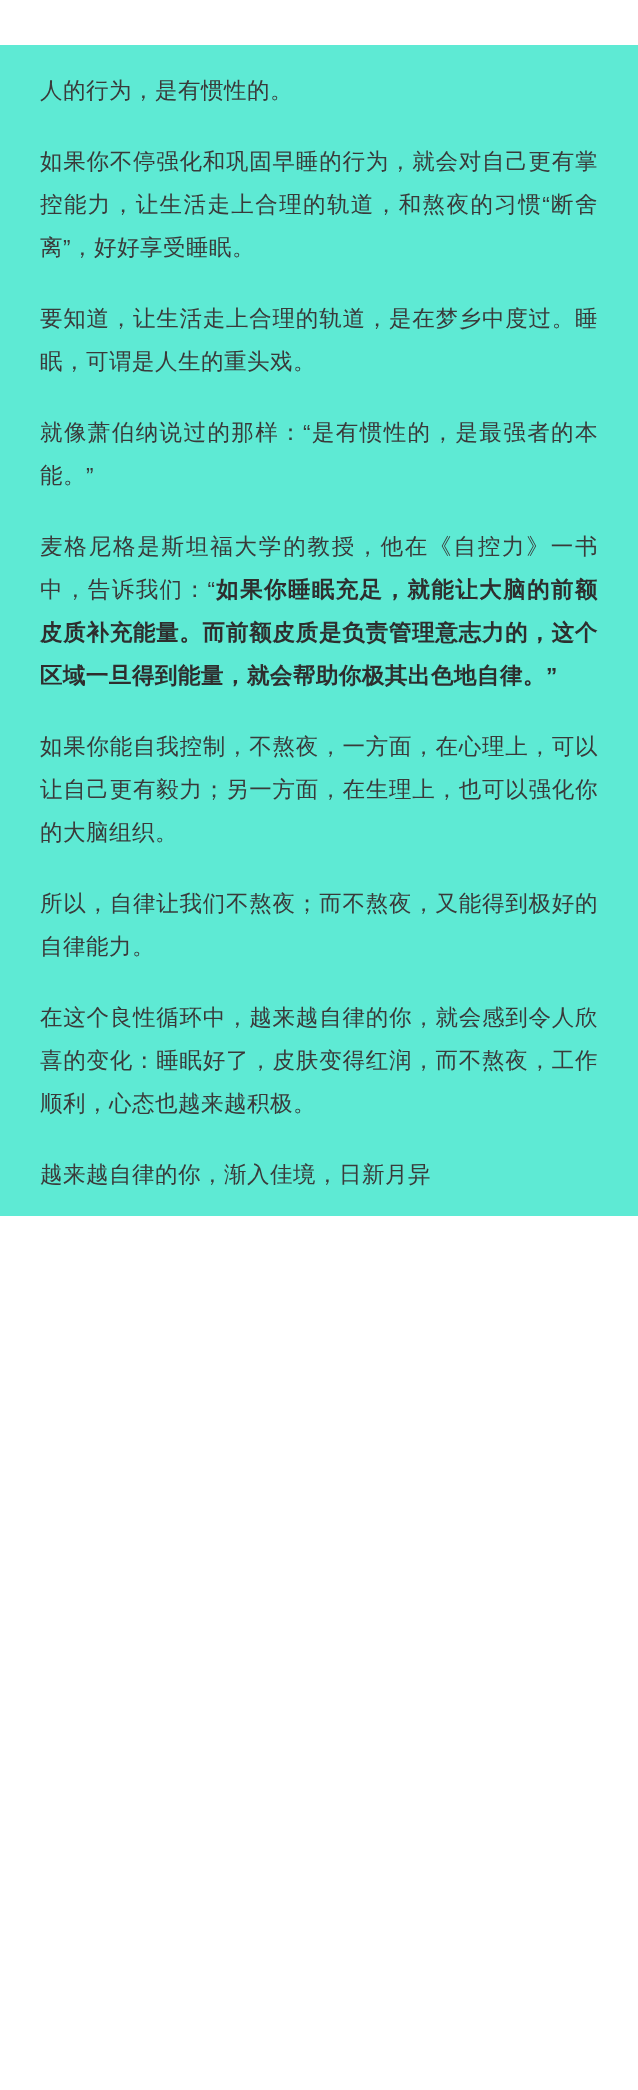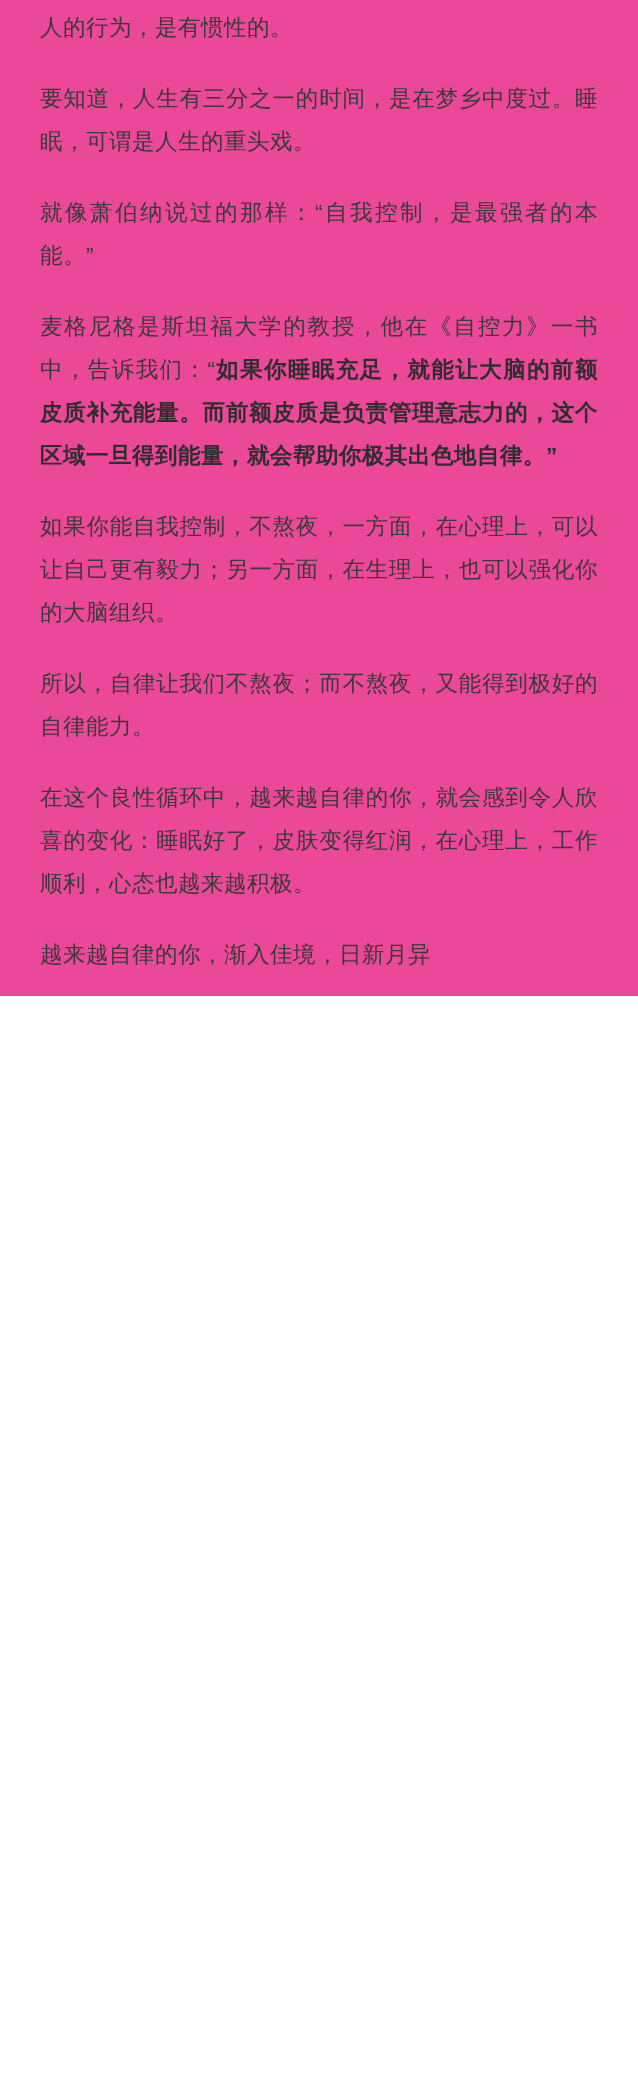--- a/index.html
+++ b/index.html
@@ -15,8 +15,9 @@
   .article {
     width: 638px;
     box-sizing: border-box;
-    padding: 6px 40px 20px 40px;
-    background: #ec4899;
+    padding: 24px 40px 20px 40px;
+    background: #5eead4;
+    margin-top: 45px;
   }
   .para {
     color: #3a3a3a;

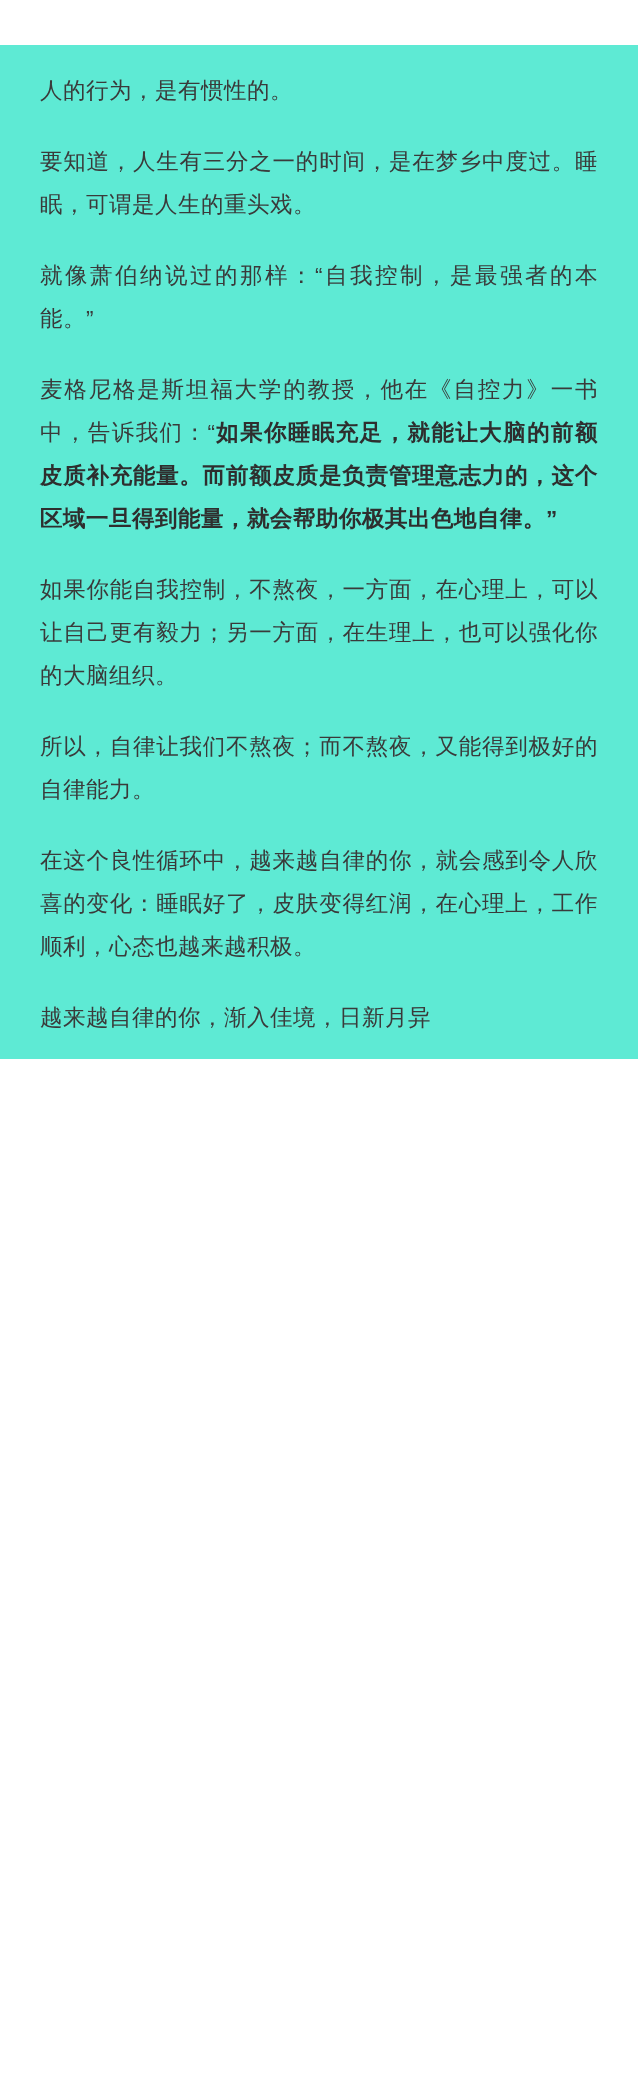--- a/index.html
+++ b/index.html
@@ -48,6 +48,7 @@
 
   <p class="para">人的行为，是有惯性的。</p>
 
+  <p class="para">如果你不停强化和巩固早睡的行为，就会对自己更有掌控能力，让生活走上合理的轨道，和熬夜的习惯“断舍离”，好好享受睡眠。</p>
 
   <p class="para">要知道，人生有三分之一的时间，是在梦乡中度过。睡眠，可谓是人生的重头戏。</p>
 

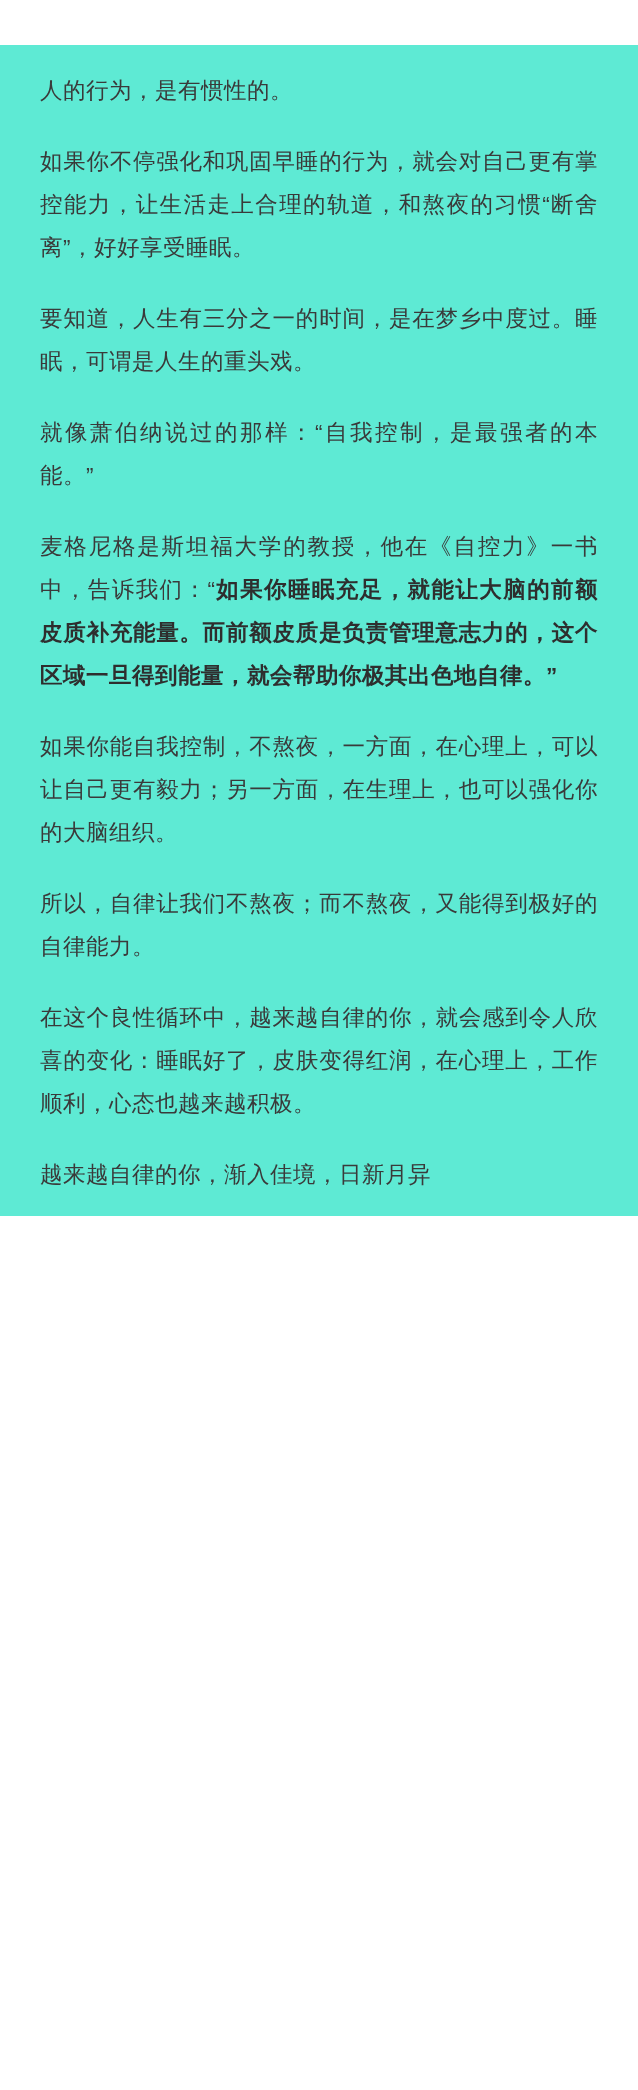--- a/index.html
+++ b/index.html
@@ -50,7 +50,7 @@
 
   <p class="para">如果你不停强化和巩固早睡的行为，就会对自己更有掌控能力，让生活走上合理的轨道，和熬夜的习惯“断舍离”，好好享受睡眠。</p>
 
-  <p class="para">要知道，人生有三分之一的时间，是在梦乡中度过。睡眠，可谓是人生的重头戏。</p>
+  <p class="para">要知道，让生活走上合理的轨道，是在梦乡中度过。睡眠，可谓是人生的重头戏。</p>
 
 
   <p class="para">就像萧伯纳说过的那样：“自我控制，是最强者的本能。”</p>

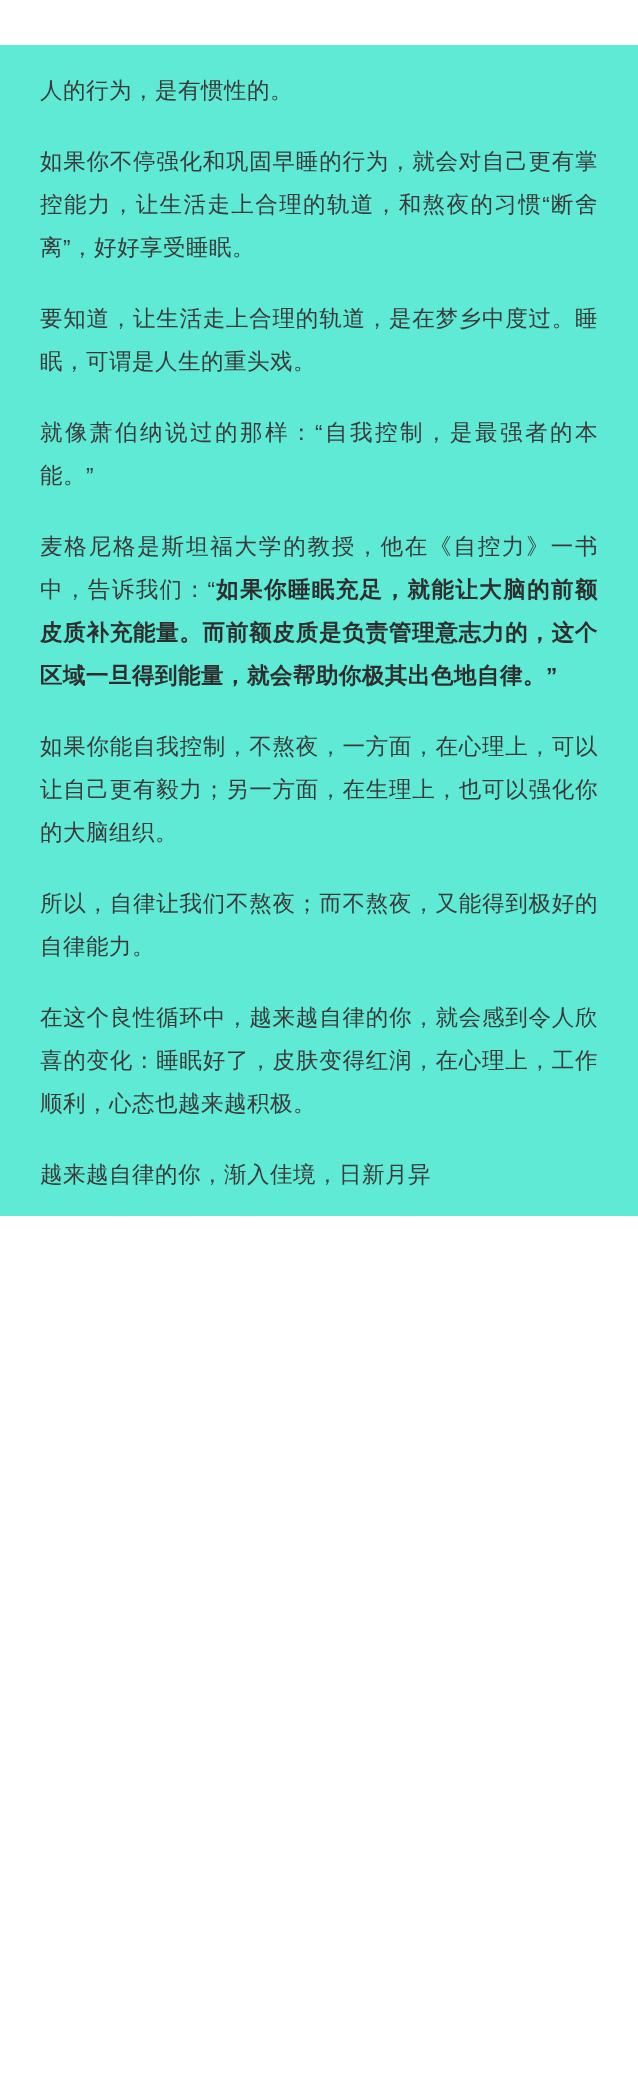--- a/index.html
+++ b/index.html
@@ -53,7 +53,7 @@
   <p class="para">要知道，让生活走上合理的轨道，是在梦乡中度过。睡眠，可谓是人生的重头戏。</p>
 
 
-  <p class="para">就像萧伯纳说过的那样：“自我控制，是最强者的本能。”</p>
+  <p class="para">就像萧伯纳说过的那样：“是有惯性的，是最强者的本能。”</p>
 
   <p class="para bold-mix"><span>麦格尼格是斯坦福大学的教授，他在《自控力》一书中，告诉我们：“</span><span class="b">如果你睡眠充足，就能让大脑的前额皮质补充能量。而前额皮质是负责管理意志力的，这个区域一旦得到能量，就会帮助你极其出色地自律。</span><span class="b">”</span></p>
 

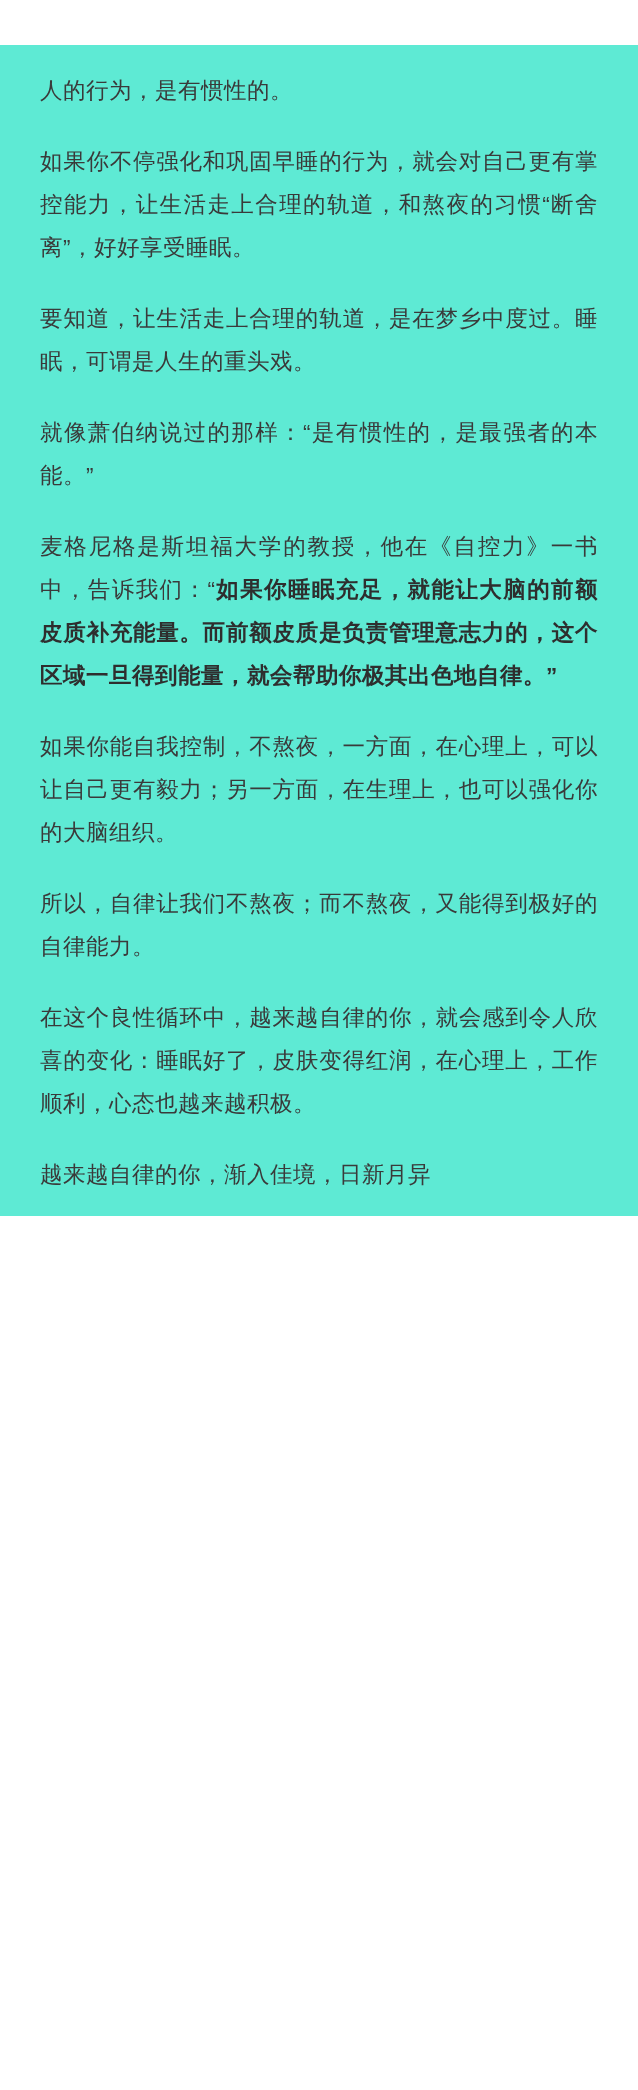--- a/index.html
+++ b/index.html
@@ -61,7 +61,7 @@
 
   <p class="para">所以，自律让我们不熬夜；而不熬夜，又能得到极好的自律能力。</p>
 
-  <p class="para">在这个良性循环中，越来越自律的你，就会感到令人欣喜的变化：睡眠好了，皮肤变得红润，在心理上，工作顺利，心态也越来越积极。</p>
+  <p class="para">在这个良性循环中，越来越自律的你，就会感到令人欣喜的变化：睡眠好了，皮肤变得红润，而不熬夜，工作顺利，心态也越来越积极。</p>
 
   <p class="para">越来越自律的你，渐入佳境，日新月异</p>
 

